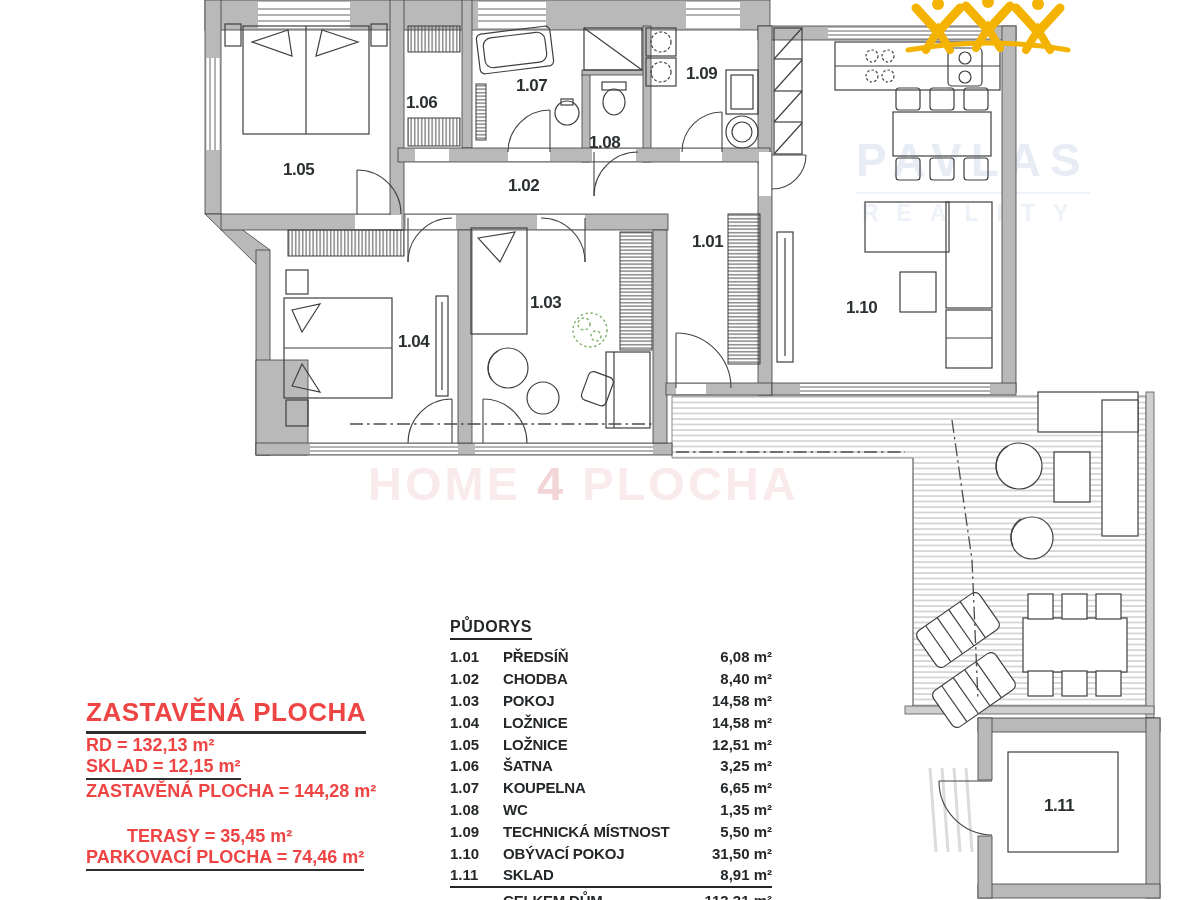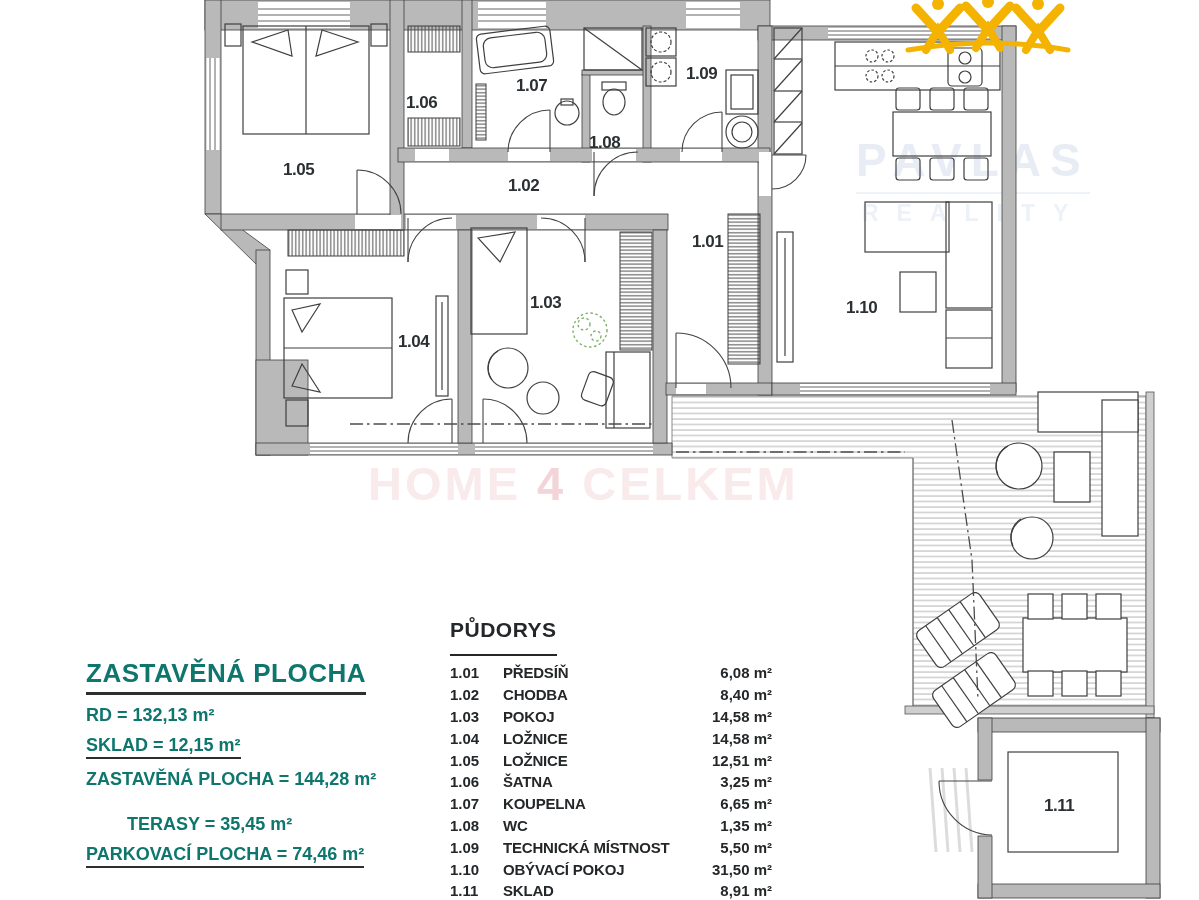--- a/index.html
+++ b/index.html
@@ -61,7 +61,7 @@
     <div class="l1">PAVLAS</div>
     <div class="l2">REALITY</div>
   </div>
-  <div class="wm-home"><span>HOME</span>&nbsp;<span class="accent">4</span>&nbsp;<span>CELKEM</span></div>
+  <div class="wm-home"><span>HOME</span>&nbsp;<span class="accent">4</span>&nbsp;<span>PLOCHA</span></div>
 
   <svg class="plan-svg" width="1199" height="900" viewBox="0 0 1199 900">
     <defs>

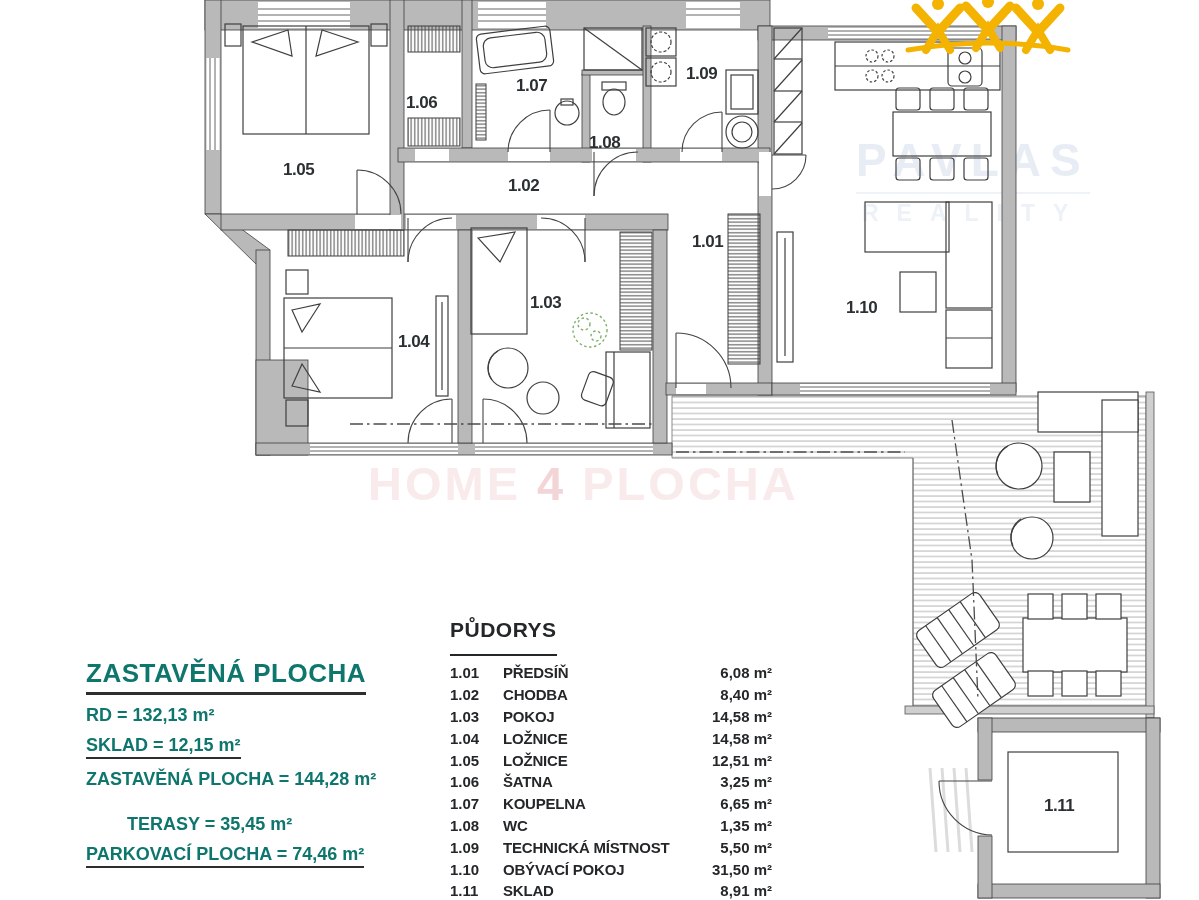--- a/index.html
+++ b/index.html
@@ -42,8 +42,8 @@
 
   
   .legend{position:absolute;left:450px;top:618px;z-index:3;width:322px;color:#242729;}
-  .legend .ttl span{display:inline-block;font-size:21px;font-weight:bold;letter-spacing:0.5px;
-                    border-bottom:2.5px solid #242729;padding-bottom:12px;}
+  .legend .ttl span{display:inline-block;font-size:16px;font-weight:bold;letter-spacing:0.5px;
+                    border-bottom:2.5px solid #242729;padding-bottom:2px;}
   .legend .rows{margin-top:6px;}
   .legend .lrow{display:flex;height:21.8px;align-items:center;font-size:15px;font-weight:bold;}
   .legend .lno{width:53px;flex:none;}

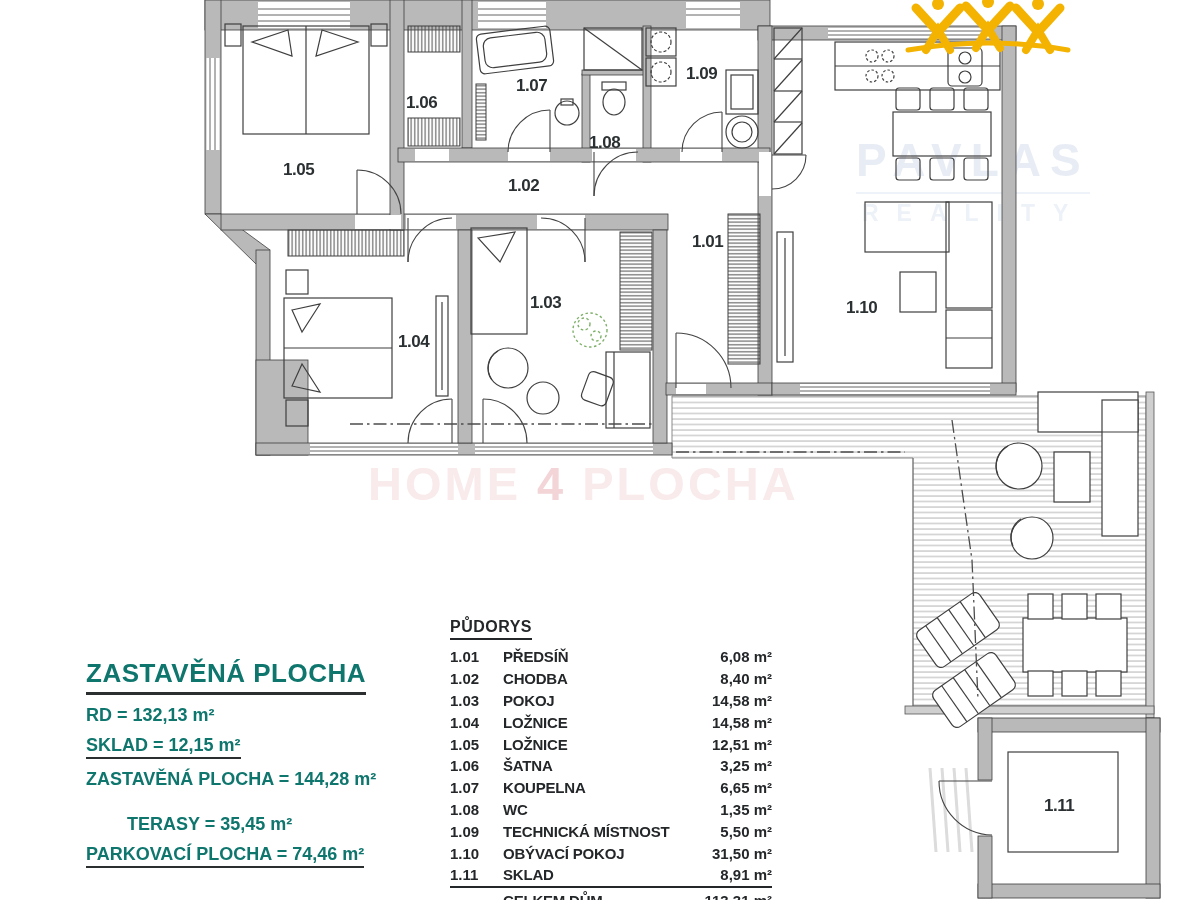--- a/index.html
+++ b/index.html
@@ -32,7 +32,7 @@
   .park{stroke:#dcdcdc;stroke-width:3;}
 
   
-  .areas{position:absolute;left:86px;top:658px;z-index:3;color:#0f766e;}
+  .areas{position:absolute;left:86px;top:697px;z-index:3;color:#ef4444;}
   .areas .ttl span{display:inline-block;font-size:26px;font-weight:bold;letter-spacing:0.5px;
                    border-bottom:3px solid #2c2f30;padding-bottom:3px;}
   .areas .aline{margin-top:10px;font-size:18px;font-weight:bold;line-height:20px;}

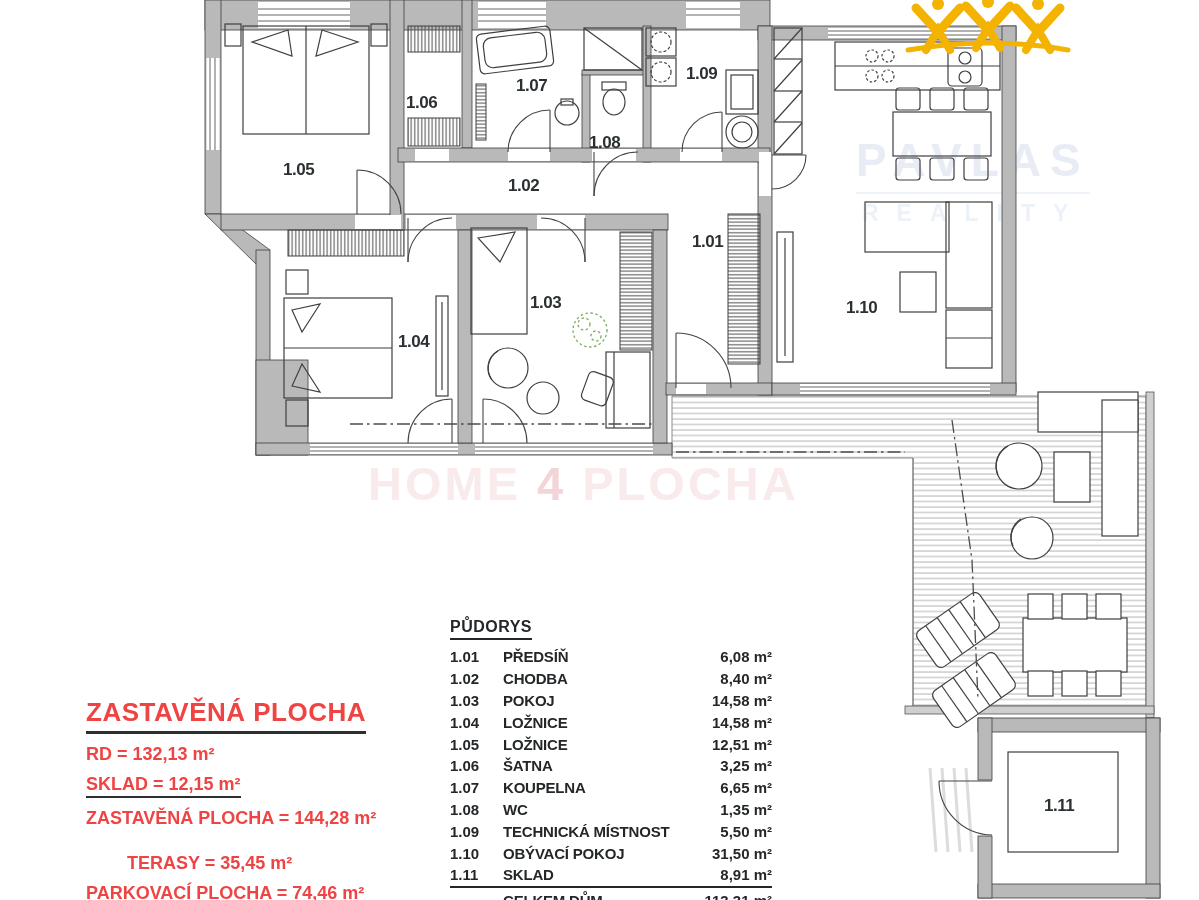--- a/index.html
+++ b/index.html
@@ -35,7 +35,7 @@
   .areas{position:absolute;left:86px;top:697px;z-index:3;color:#ef4444;}
   .areas .ttl span{display:inline-block;font-size:26px;font-weight:bold;letter-spacing:0.5px;
                    border-bottom:3px solid #2c2f30;padding-bottom:3px;}
-  .areas .aline{margin-top:10px;font-size:18px;font-weight:bold;line-height:20px;}
+  .areas .aline{margin-top:1px;font-size:18px;font-weight:bold;line-height:20px;}
   .areas .aline span{display:inline-block;}
   .areas .aline span.u{border-bottom:2.5px solid #2c2f30;padding-bottom:2px;}
   .areas .gap{margin-top:25px;margin-left:41px;}

